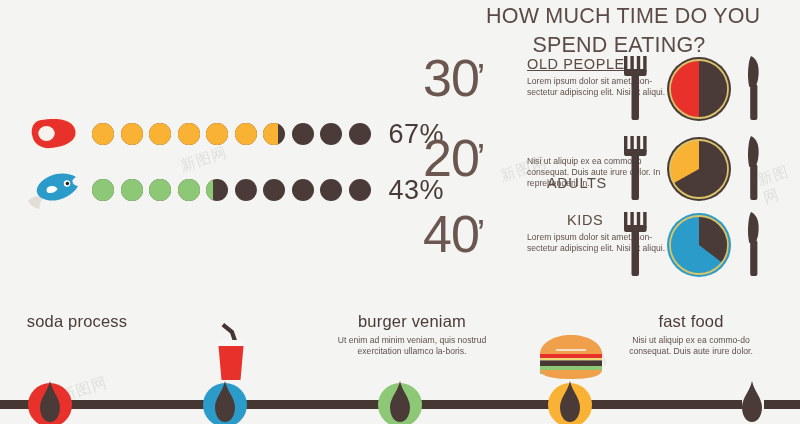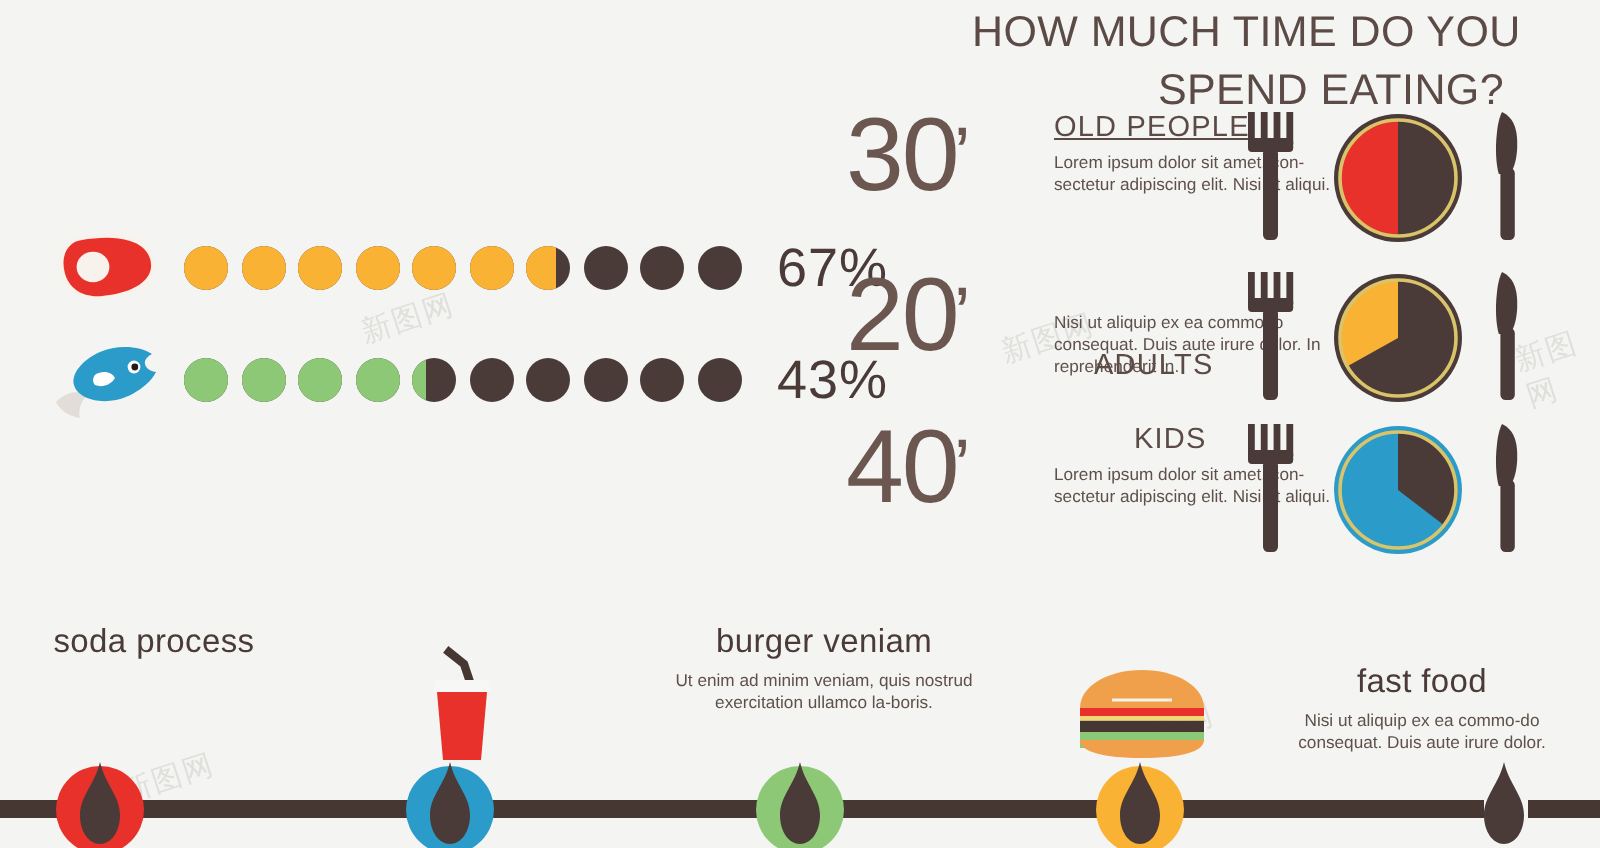--- a/index.html
+++ b/index.html
@@ -39,7 +39,7 @@
   .righttitle{position:absolute;left:486px;top:2px;width:300px;
        font-size:21.5px;line-height:29px;color:#5b4a45;letter-spacing:.2px;}
   .righttitle .l1{display:block;text-align:left;}
-  .righttitle .l2{display:block;text-align:right;padding-right:34px;}
+  .righttitle .l2{display:block;text-align:center;padding-right:34px;}
 
   .timeblock{position:absolute;left:423px;width:360px;height:74px;}
   .tb1{top:56px;} .tb2{top:136px;} .tb3{top:212px;}

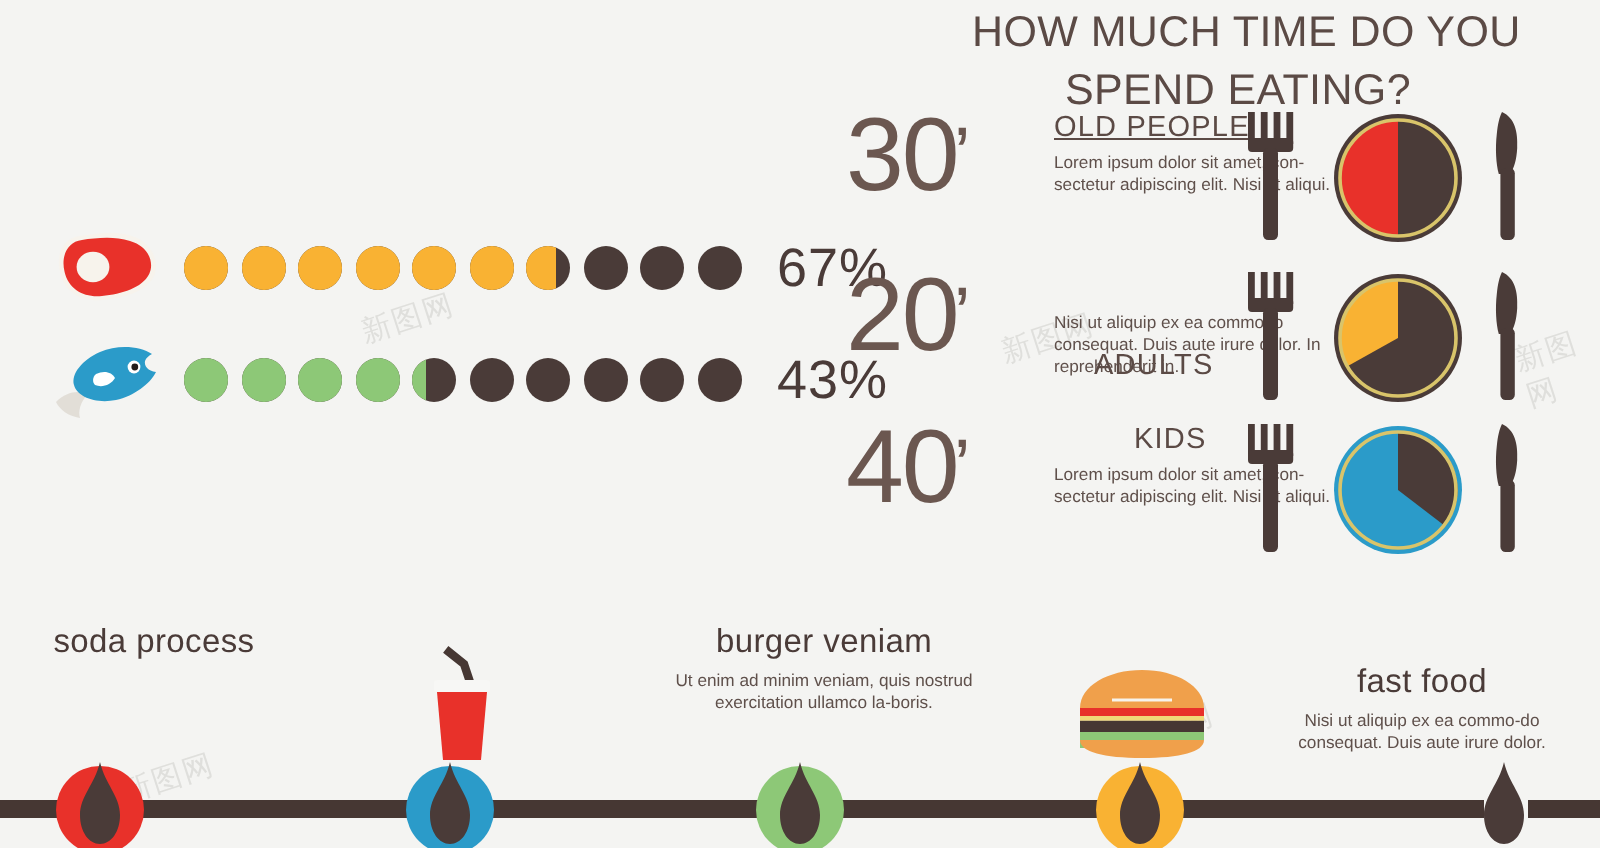--- a/index.html
+++ b/index.html
@@ -244,7 +244,7 @@
     <p class="tlhead">burger veniam</p>
     <p class="tlbody">Ut enim ad minim veniam, quis nostrud exercitation ullamco la-boris.</p>
   </div>
-  <div class="tlblock" style="left:636px;top:312px;margin-top:20px;">
+  <div class="tlblock" style="left:616px;top:312px;">
     <p class="tlhead">fast food</p>
     <p class="tlbody">Nisi ut aliquip ex ea commo-do consequat. Duis aute irure dolor.</p>
   </div>

